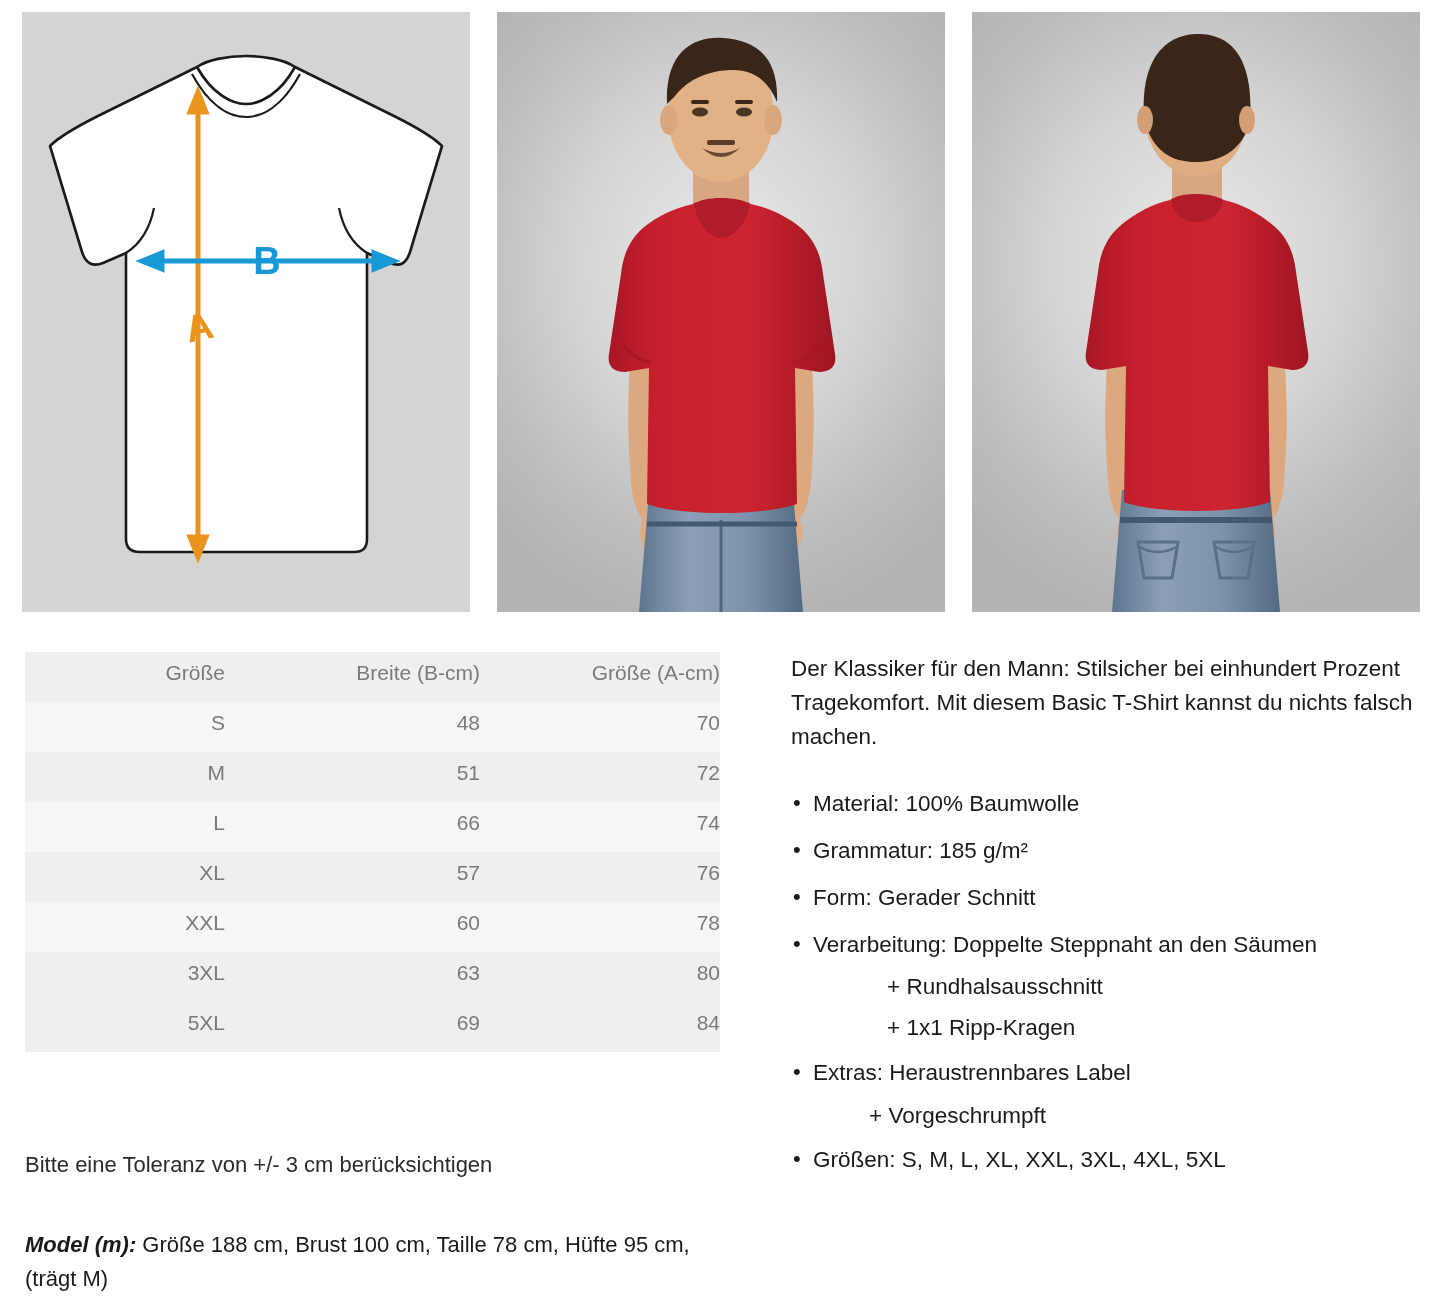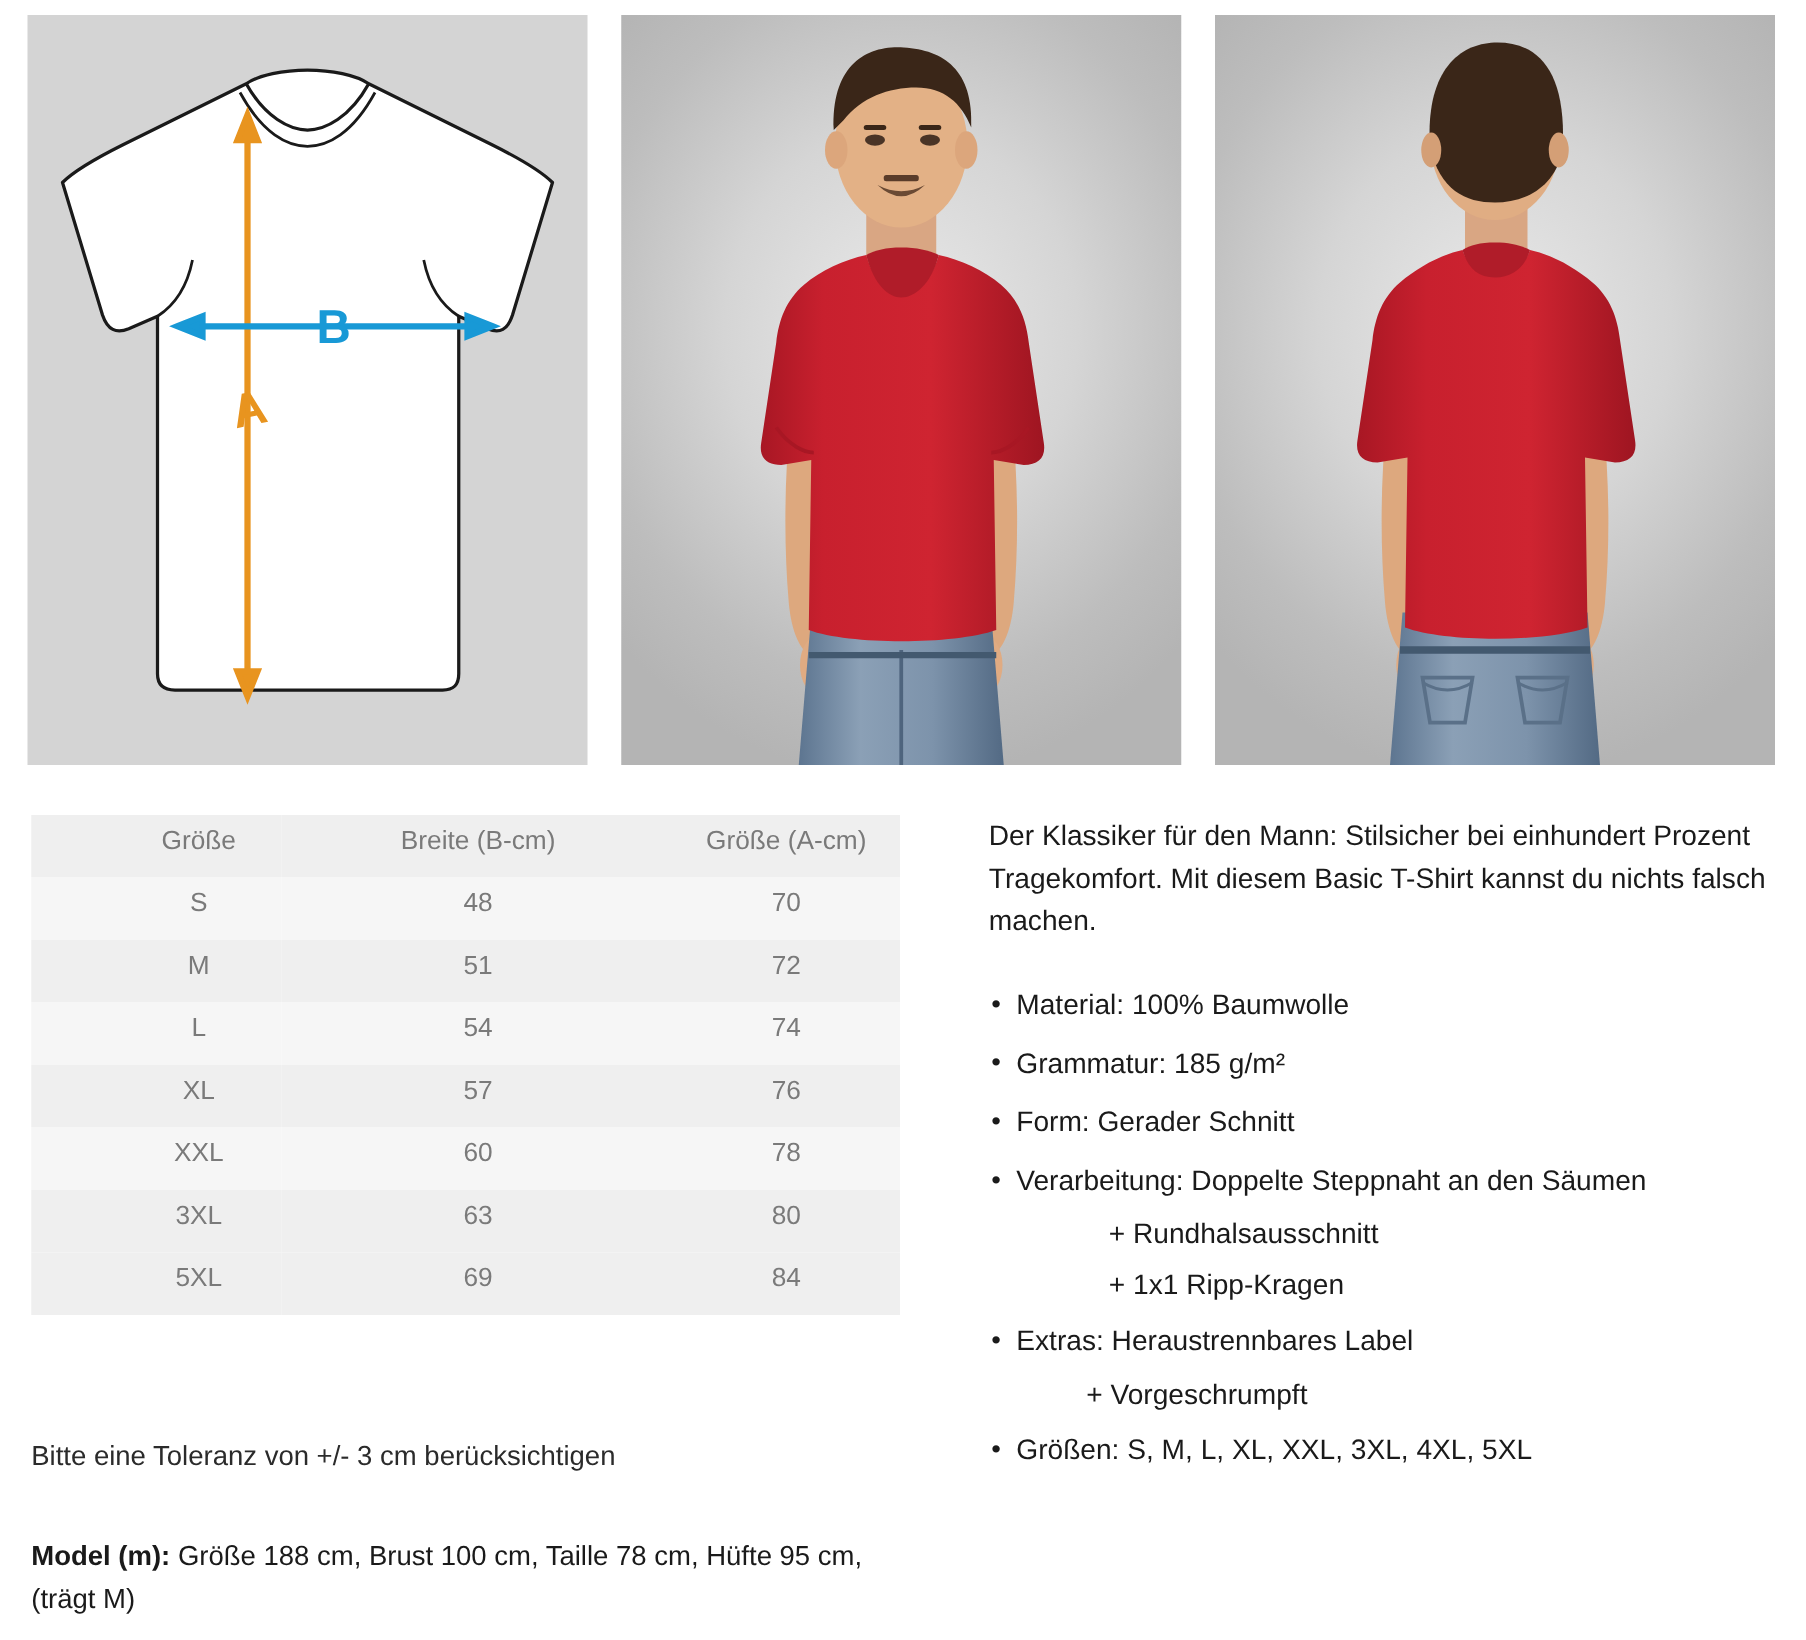--- a/index.html
+++ b/index.html
@@ -57,7 +57,7 @@
     color: #7a7a7a;
   }
   .size-table th, .size-table td {
-    text-align: center;
+    text-align: right;
     padding: 4px 0 12px 68px;
     font-weight: normal;
     height: 50px;

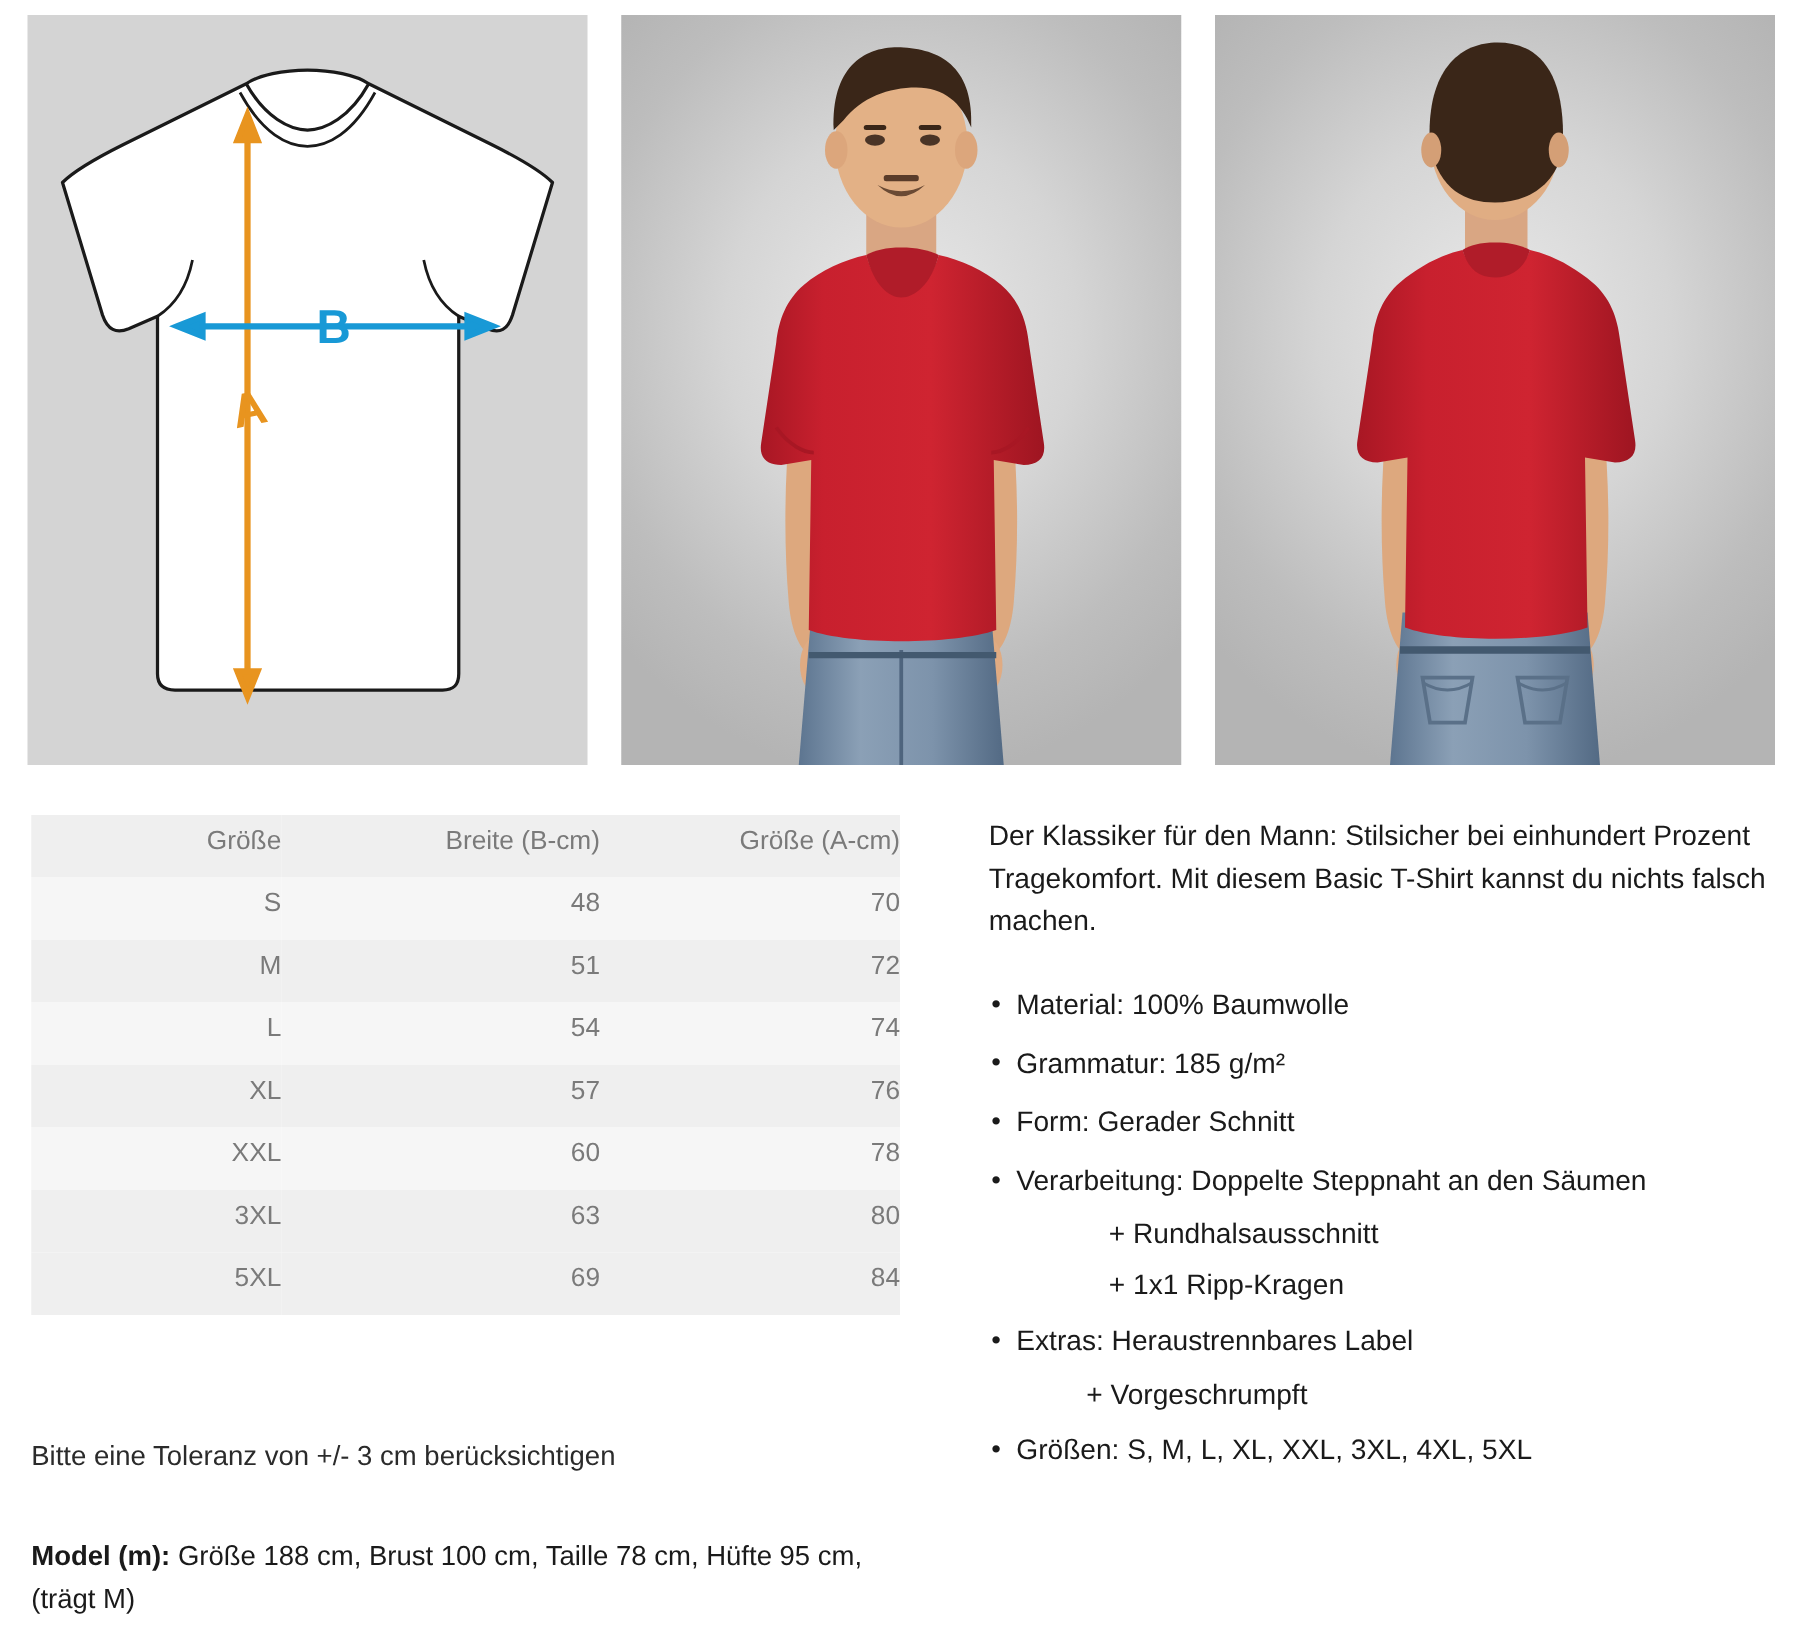--- a/index.html
+++ b/index.html
@@ -325,7 +325,7 @@
       </tr>
       <tr class="odd">
         <td>L</td>
-        <td>54</td>
+        <td>66</td>
         <td>74</td>
       </tr>
       <tr class="even">

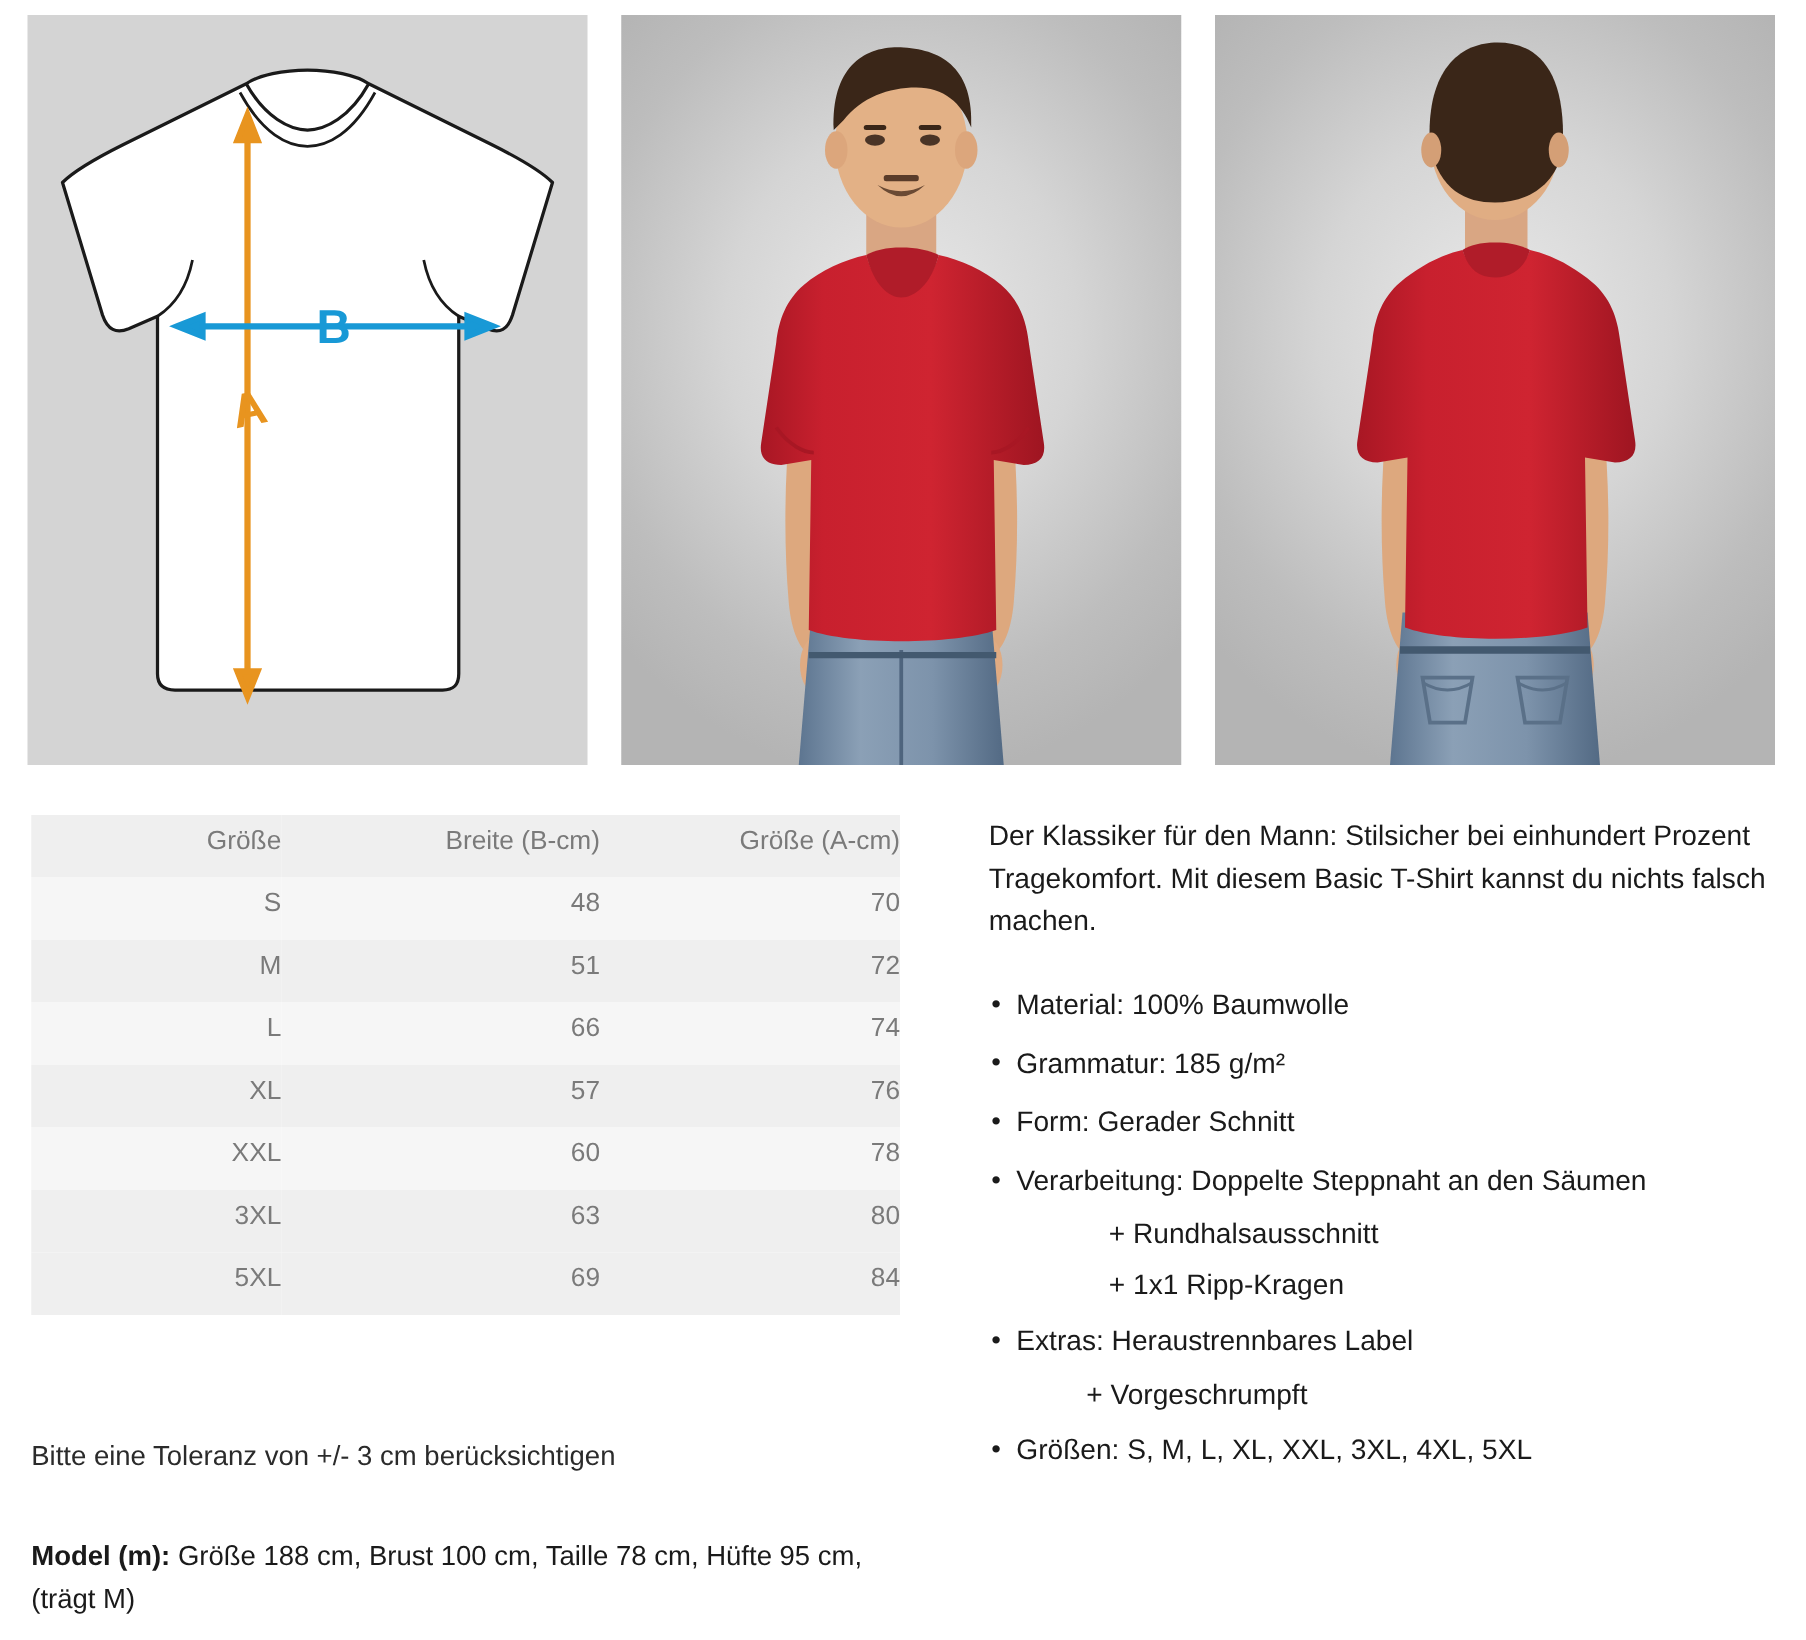--- a/index.html
+++ b/index.html
@@ -86,7 +86,7 @@
     line-height: 1.55;
     color: #1a1a1a;
   }
-  .model-note b { font-weight: bold; }
+  .model-note b { font-weight: bold; font-style: italic; }
 
   
   .desc {

